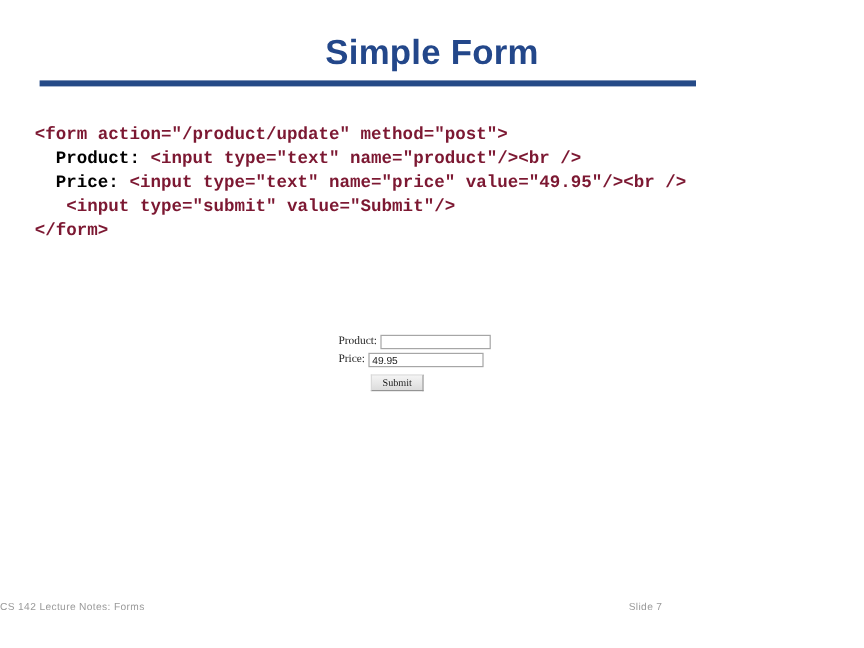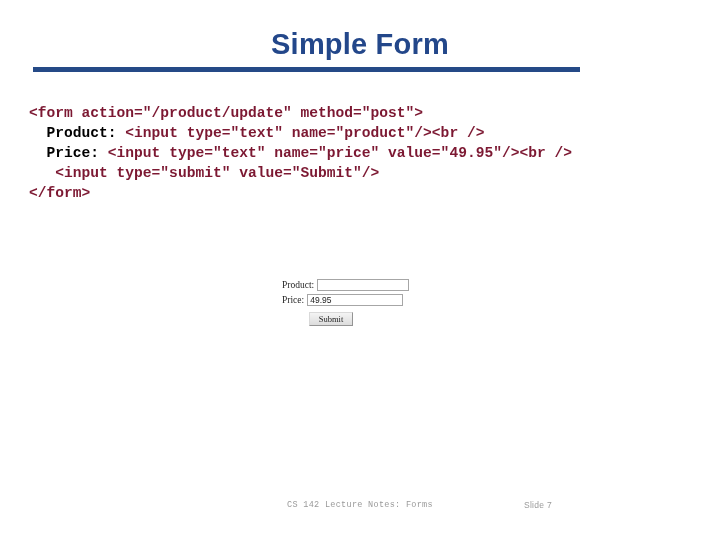--- a/index.html
+++ b/index.html
@@ -126,8 +126,7 @@
     left: 0;
     top: 500px;
     width: 720px;
-    text-align: center;
-    font-family: Liberation Mono, monospace;
+    font-family: Liberation Sans, sans-serif;
     font-size: 8.5px;
     color: #9a9a9a;
     letter-spacing: 0.3px;

